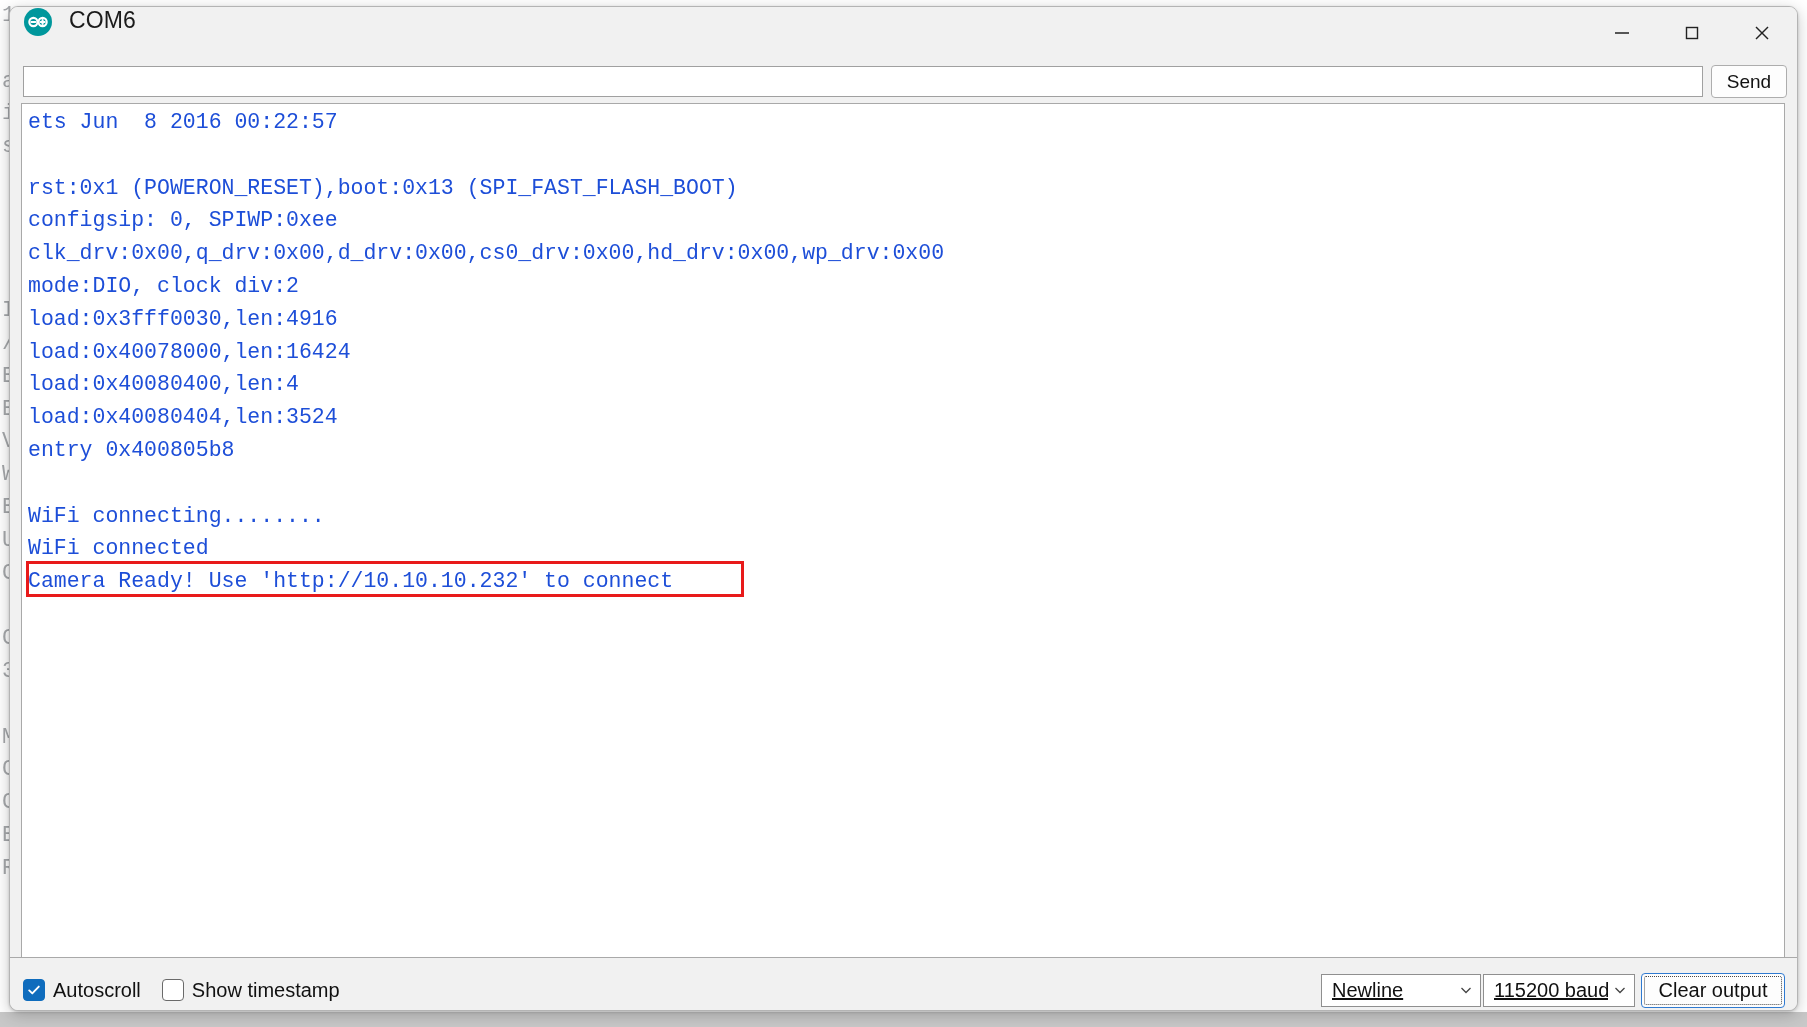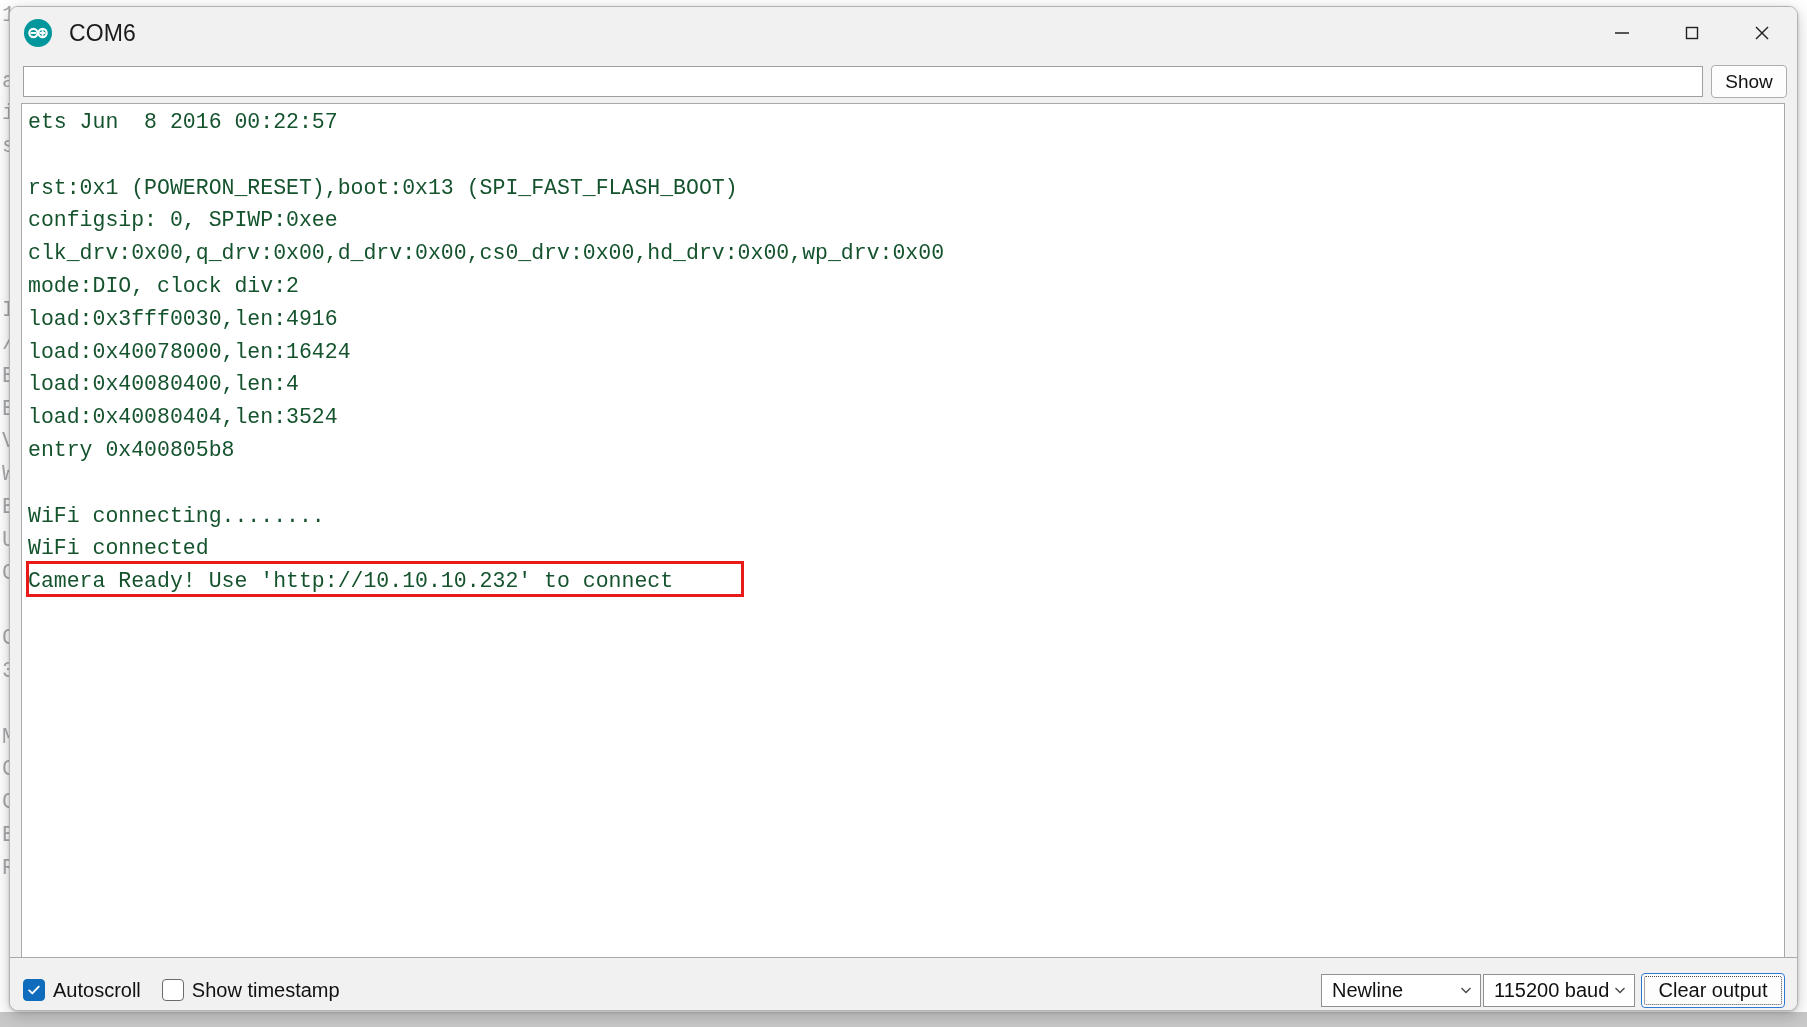--- a/index.html
+++ b/index.html
@@ -62,7 +62,7 @@
     height: 52px;
     min-height: 52px;
     display: flex;
-    align-items: center;
+    align-items: flex-start;
     background: #f1f1f1;
     position: relative;
   }

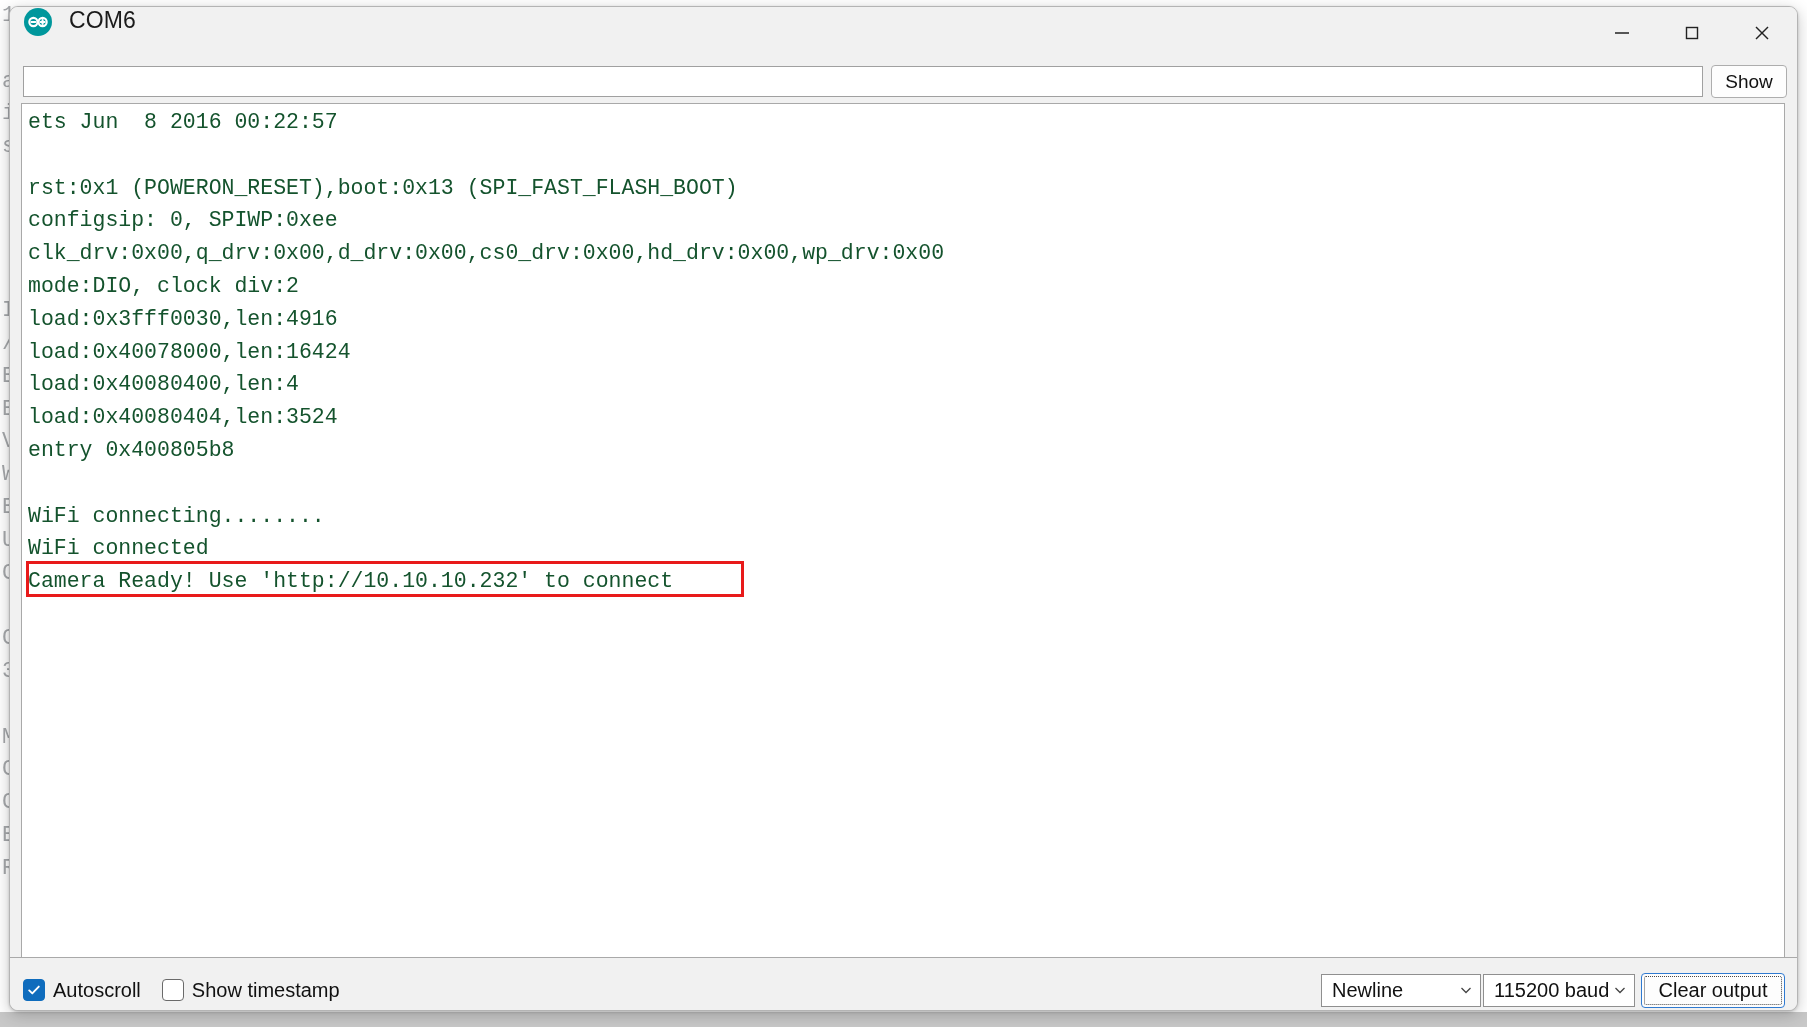--- a/index.html
+++ b/index.html
@@ -323,7 +323,7 @@
 
   <div id="send-row">
     <input id="command-input" type="text" placeholder="" style="">
-    <button id="send-button">Show</button>
+    <button id="send-button">Send</button>
   </div>
 
   <div id="console-wrap">

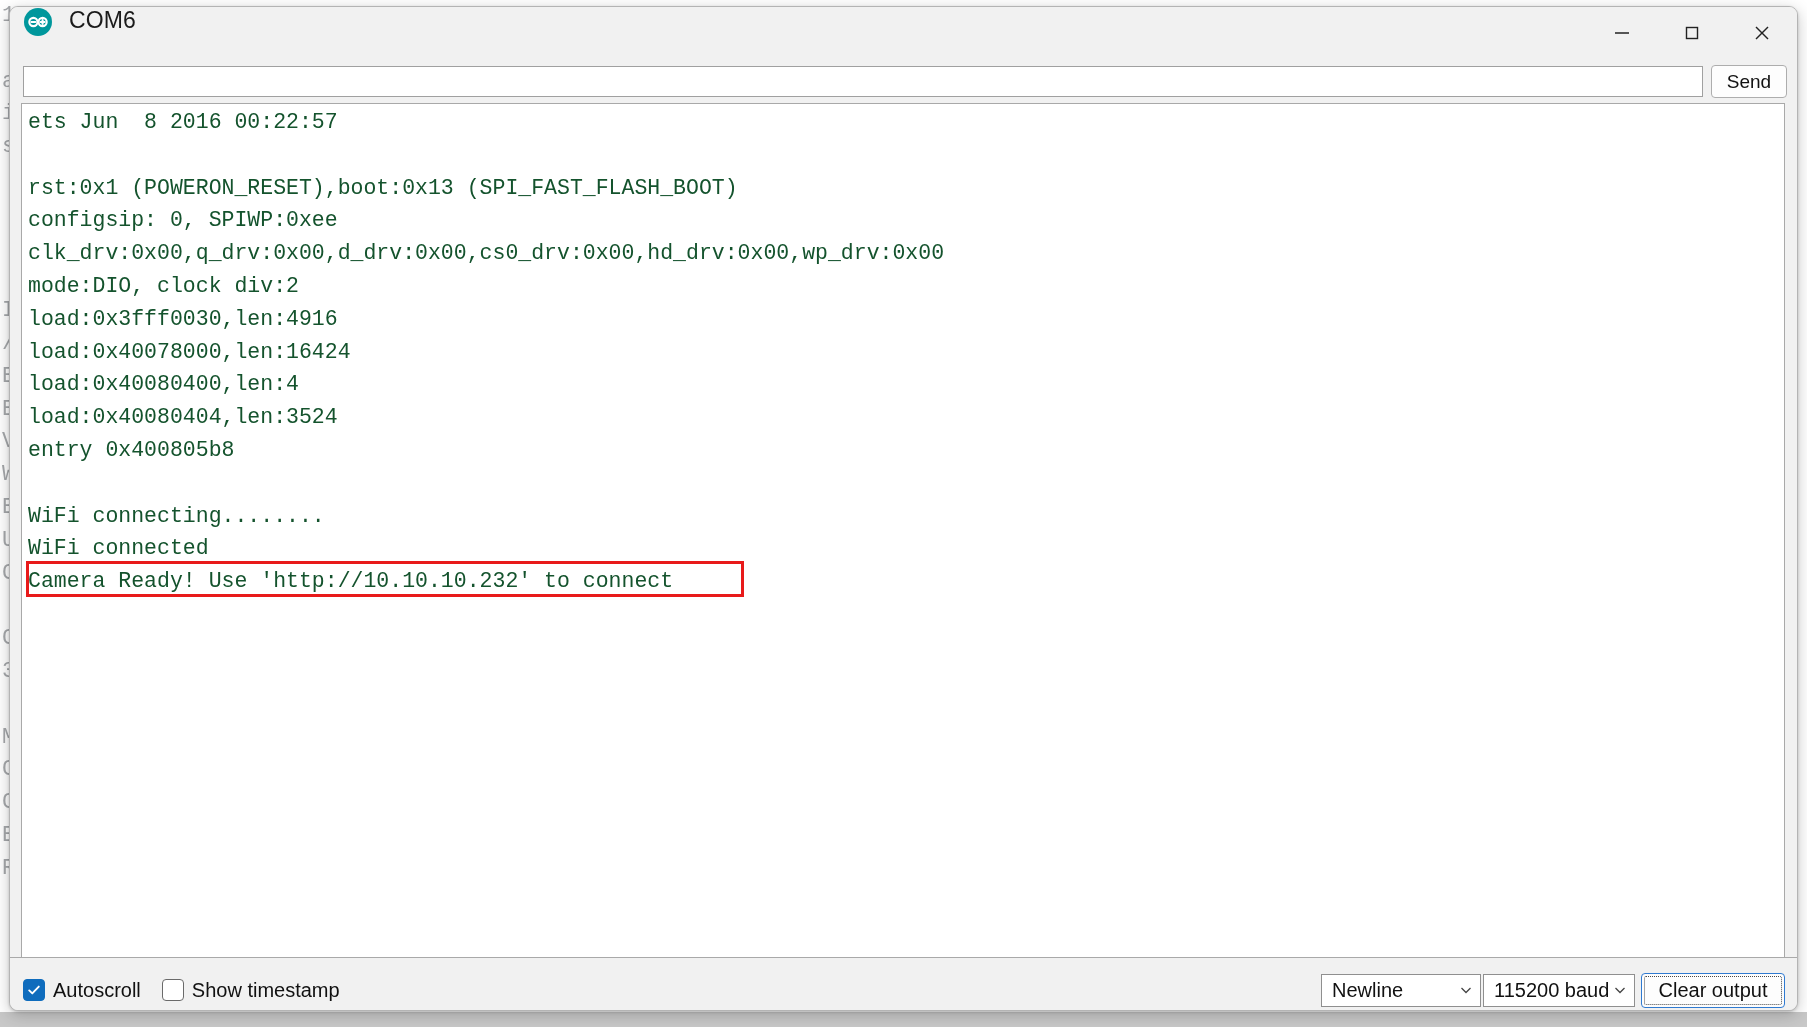--- a/index.html
+++ b/index.html
@@ -149,7 +149,7 @@
     font-family: "Liberation Mono", monospace;
     font-size: 21.5px;
     line-height: 32.8px;
-    color: #14532d;
+    color: #1d4ed8;
     white-space: pre;
     letter-spacing: 0px;
   }

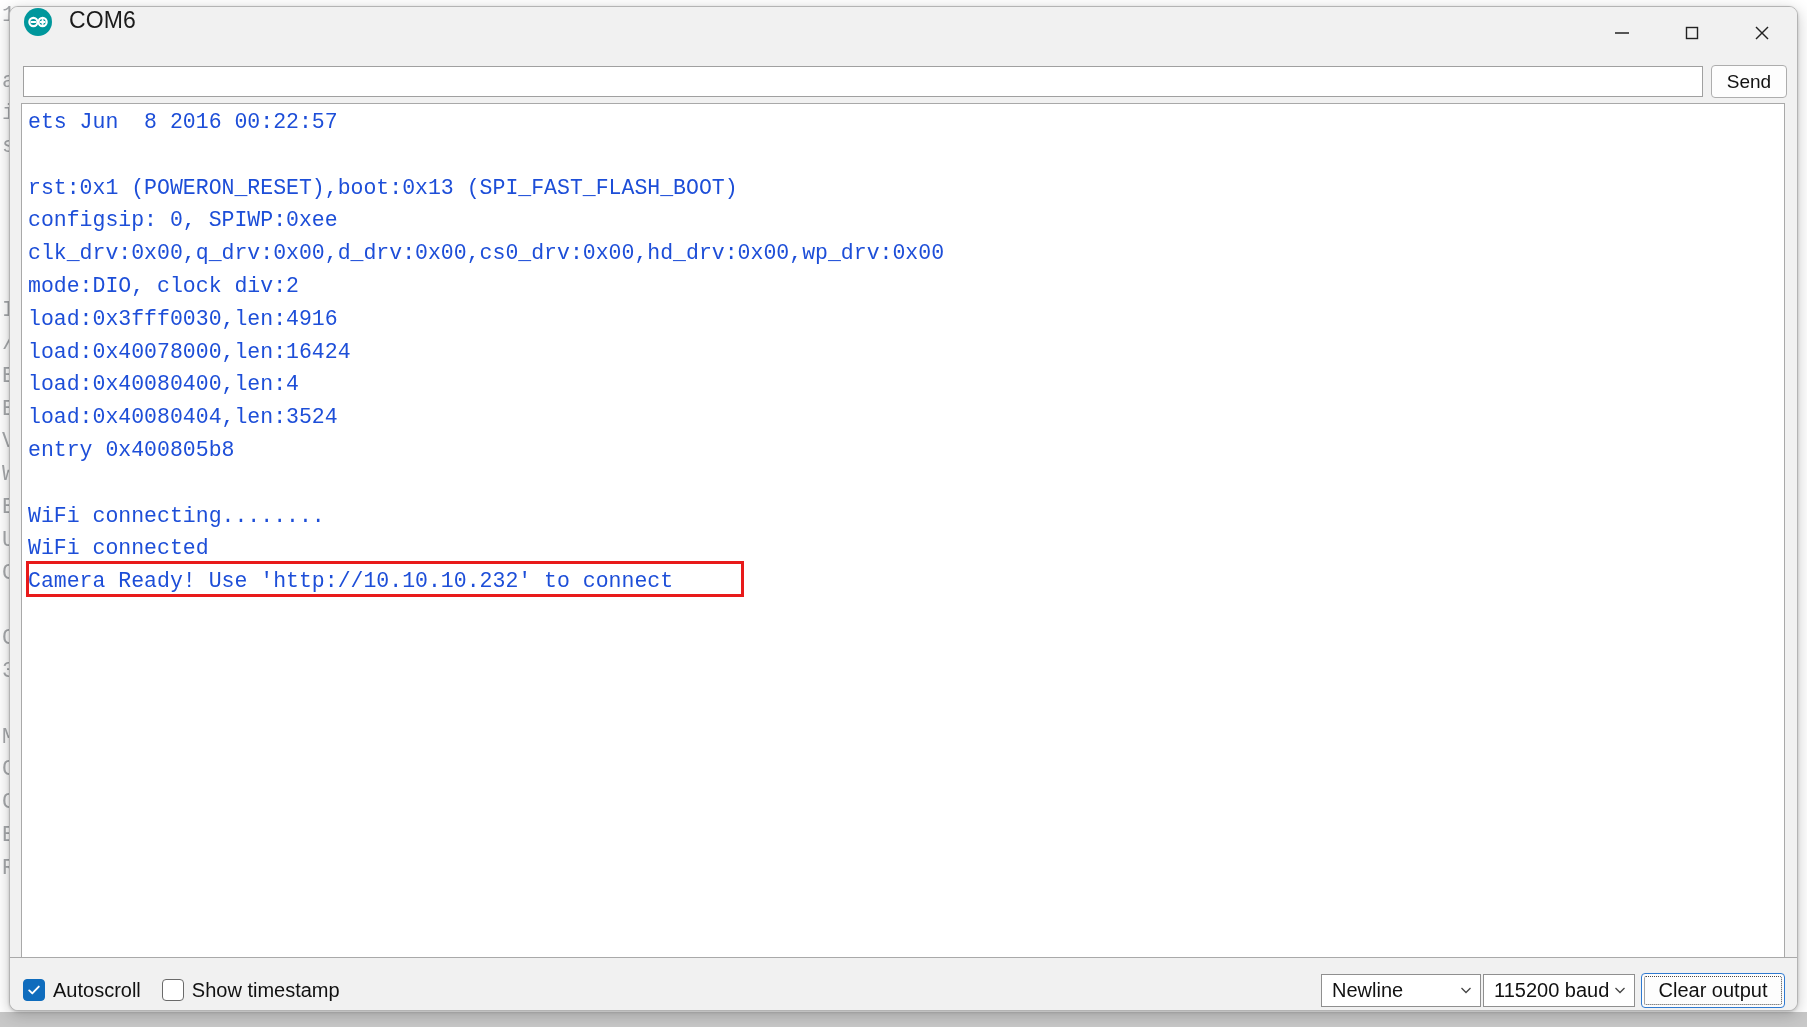--- a/index.html
+++ b/index.html
@@ -222,6 +222,7 @@
     font-family: "Liberation Sans", sans-serif;
     cursor: default;
     position: relative;
+    text-decoration: underline;
   }
   #line-ending-select { width: 160px; }
   #baud-rate-select { width: 152px; margin-left: 2px; }

